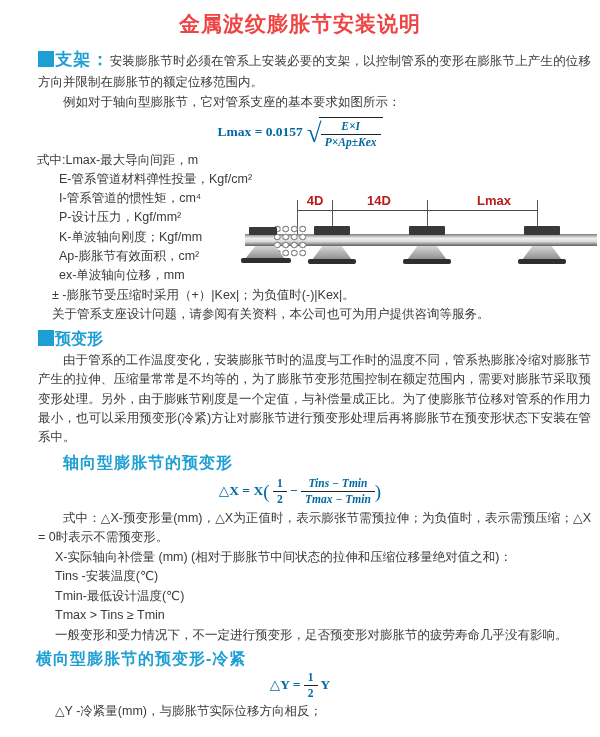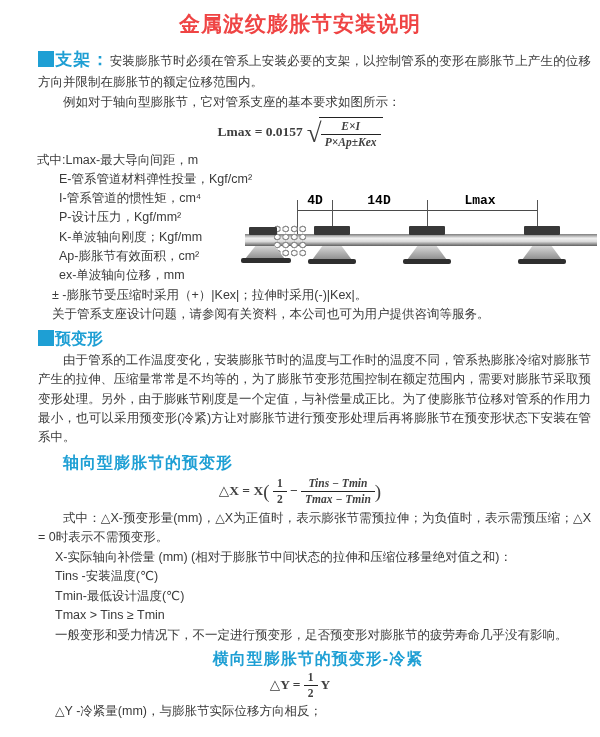--- a/index.html
+++ b/index.html
@@ -23,7 +23,7 @@
   
   .formula{
     text-align:center;font-family:"Liberation Serif","DejaVu Serif",serif;
-    font-weight:bold;color:#404040;font-size:13.5px;
+    font-weight:bold;color:#0369a1;font-size:13.5px;
   }
   .f-lmax{margin:4px 0 2px;}
   .frac{display:inline-block;vertical-align:middle;text-align:center;font-size:11.5px;line-height:13px;}

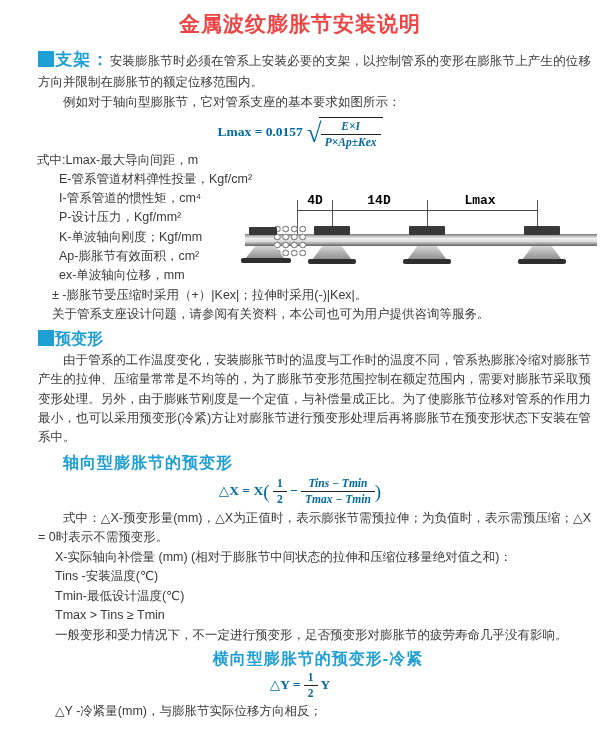--- a/index.html
+++ b/index.html
@@ -49,7 +49,7 @@
   .tick{position:absolute;top:8px;width:1px;height:34px;background:#555;}
   .t1{left:52px;}.t2{left:87px;}.t3{left:182px;}.t4{left:292px;}
   .dim-label{position:absolute;top:1px;transform:translateX(-50%);
-    font-family:Liberation Mono, monospace;font-weight:bold;font-size:13px;color:#000000;}
+    font-family:Liberation Sans, sans-serif;font-weight:bold;font-size:13px;color:#b91c1c;}
   .l1{left:70px;}.l2{left:134px;}.l3{left:235px;}
   .pipe{position:absolute;left:0;top:42px;width:352px;height:12px;
     background:linear-gradient(180deg,#7d7d7d 0%,#f0f0f0 35%,#dcdcdc 62%,#5f5f5f 100%);}

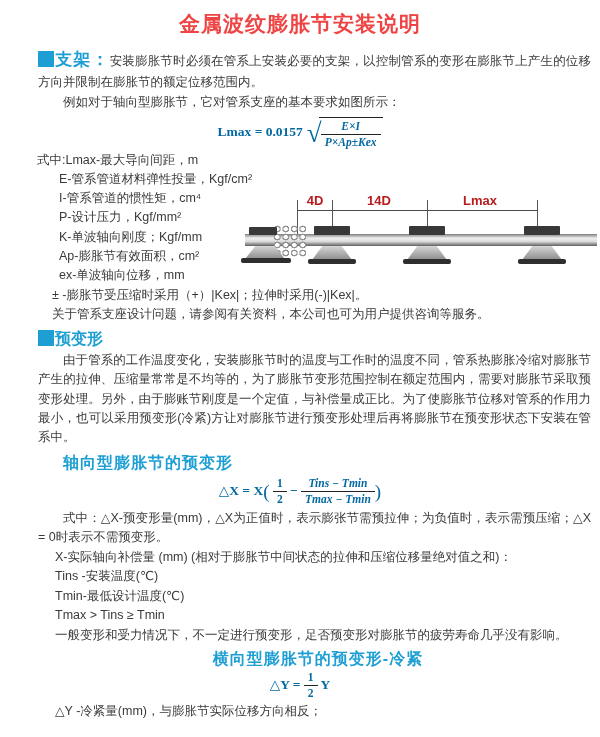--- a/index.html
+++ b/index.html
@@ -50,7 +50,7 @@
   .t1{left:52px;}.t2{left:87px;}.t3{left:182px;}.t4{left:292px;}
   .dim-label{position:absolute;top:1px;transform:translateX(-50%);
     font-family:Liberation Sans, sans-serif;font-weight:bold;font-size:13px;color:#b91c1c;}
-  .l1{left:70px;}.l2{left:134px;}.l3{left:235px;}
+  .l1{left:70px;}.l2{left:134px;}.l3{left:249px;}
   .pipe{position:absolute;left:0;top:42px;width:352px;height:12px;
     background:linear-gradient(180deg,#7d7d7d 0%,#f0f0f0 35%,#dcdcdc 62%,#5f5f5f 100%);}
   .bellows{position:absolute;left:28px;top:33px;width:34px;height:32px;

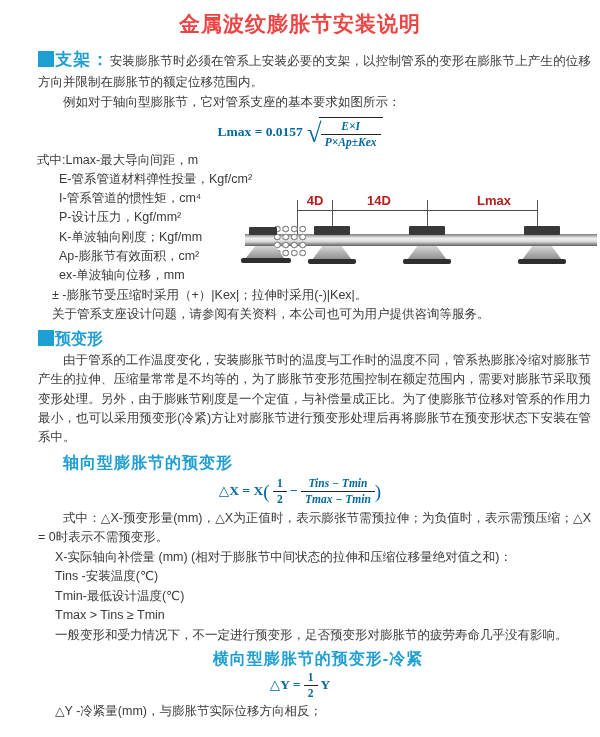--- a/index.html
+++ b/index.html
@@ -87,7 +87,7 @@
   <div>K-单波轴向刚度；Kgf/mm</div>
   <div>Ap-膨胀节有效面积，cm²</div>
   <div>ex-单波轴向位移，mm</div>
-  <div>± -膨胀节受压缩时采用（+）|Kex|；拉伸时采用(-)|Kex|。</div>
+  <div>± -膨胀节受压缩时采用（+）|Kex|；为负值时(-)|Kex|。</div>
   <div>关于管系支座设计问题，请参阅有关资料，本公司也可为用户提供咨询等服务。</div>
 </div>
 

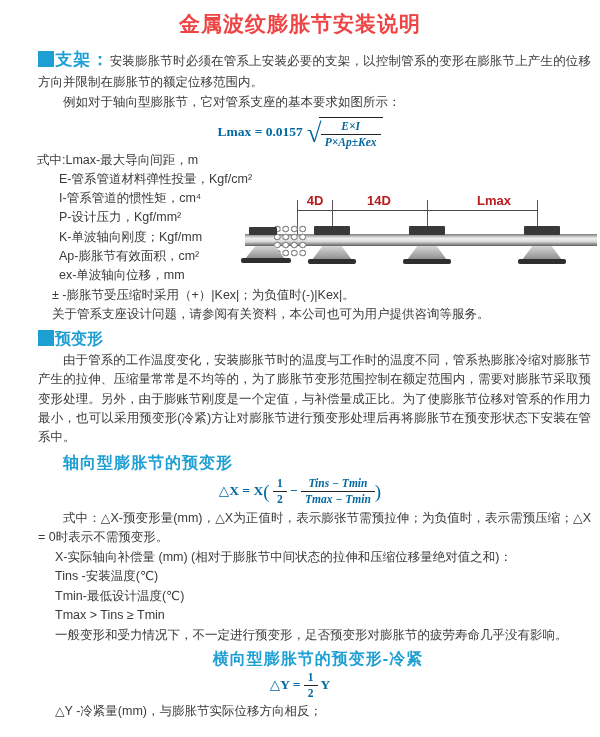--- a/index.html
+++ b/index.html
@@ -19,7 +19,7 @@
   .section-head{margin:4px 0 0 38px;font-size:16px;font-weight:bold;color:#1e9fd4;line-height:21px;}
   .sub-blue{font-weight:bold;color:#1e9fd4;font-size:16px;letter-spacing:1px;line-height:20px;}
   .axial-head{margin:5px 0 0 63px;}
-  .lateral-head{margin:4px 0 0 36px;text-align:center;}
+  .lateral-head{margin:4px 0 0 36px;}
   
   .formula{
     text-align:center;font-family:"Liberation Serif","DejaVu Serif",serif;

